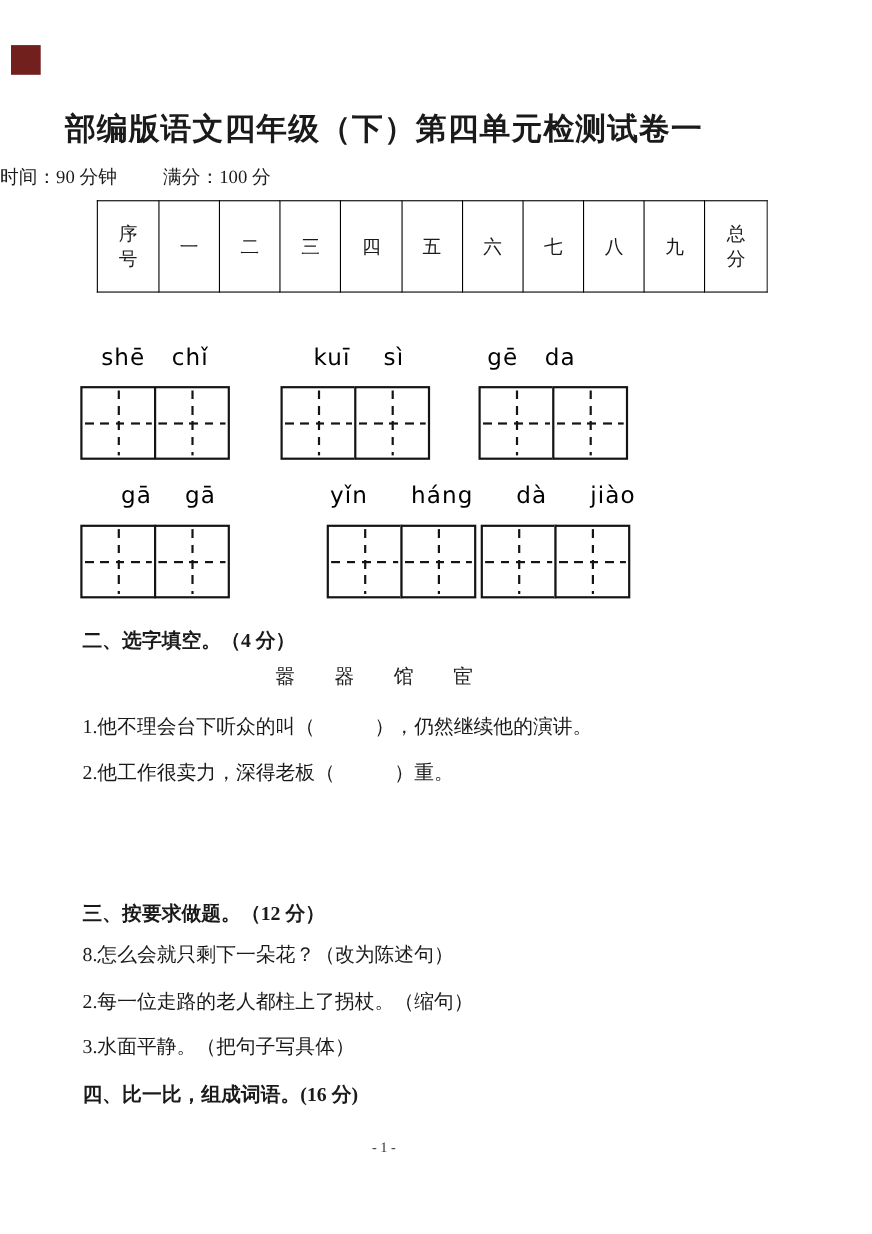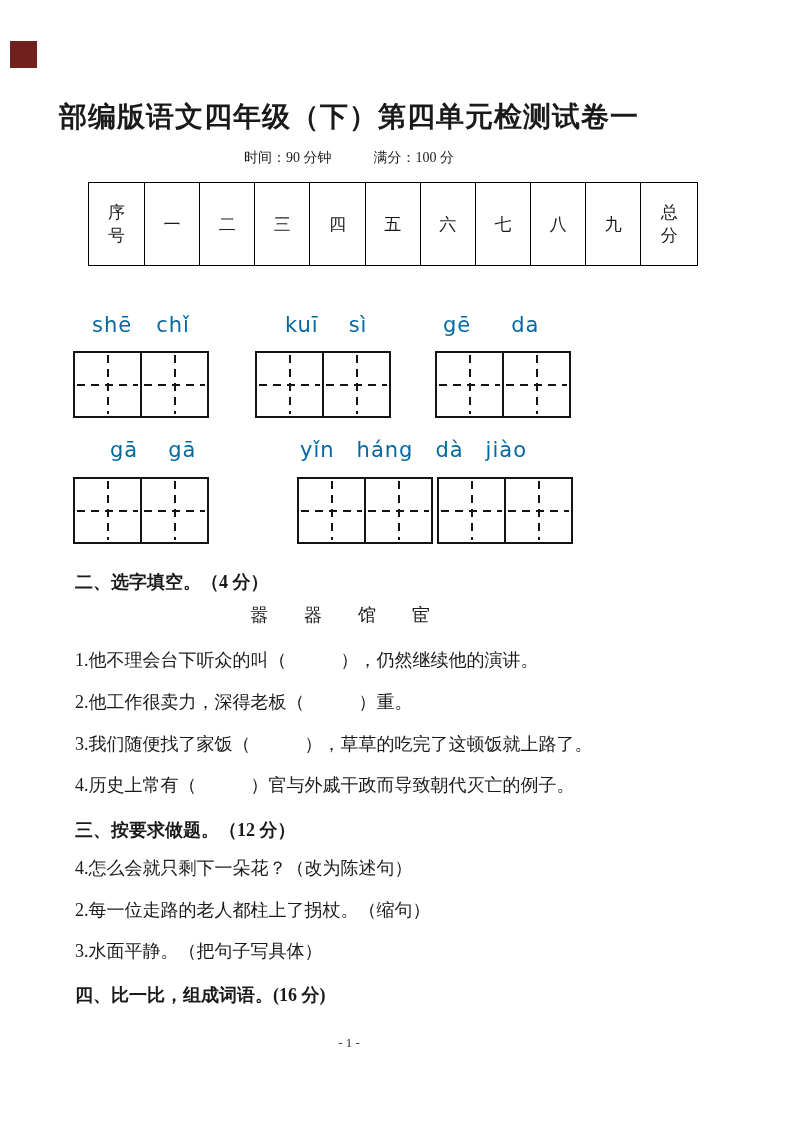--- a/index.html
+++ b/index.html
@@ -14,7 +14,7 @@
 
   
   #paper-title{left:0;top:98px;width:100%;text-align:center;font-size:28px;font-weight:bold;letter-spacing:1px;}
-  #subtitle{left:0;top:149px;width:100%;display:flex;justify-content:center;gap:42px;font-size:14px;}
+  #subtitle{left:0;top:149px;width:100%;display:flex;gap:42px;font-size:17px;}
 
   
   #score-table{left:88px;top:182px;border-collapse:collapse;table-layout:fixed;}

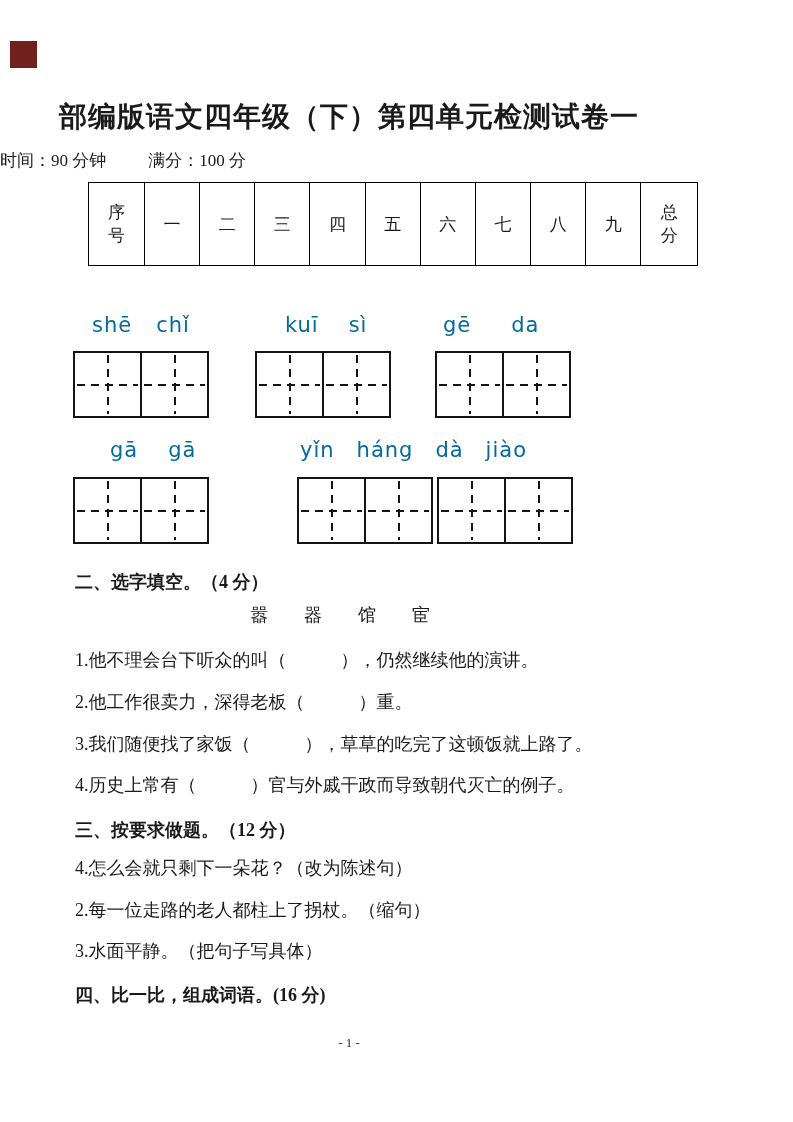--- a/index.html
+++ b/index.html
@@ -30,7 +30,7 @@
 
   
   .pinyin-group{display:flex;align-items:flex-end;font-family:"DejaVu Sans","Liberation Sans",sans-serif;
-    font-size:21px;color:#0369a1;letter-spacing:1px;}
+    font-size:21px;color:#000000;letter-spacing:1px;}
 
   
   .tian-group{display:flex;}

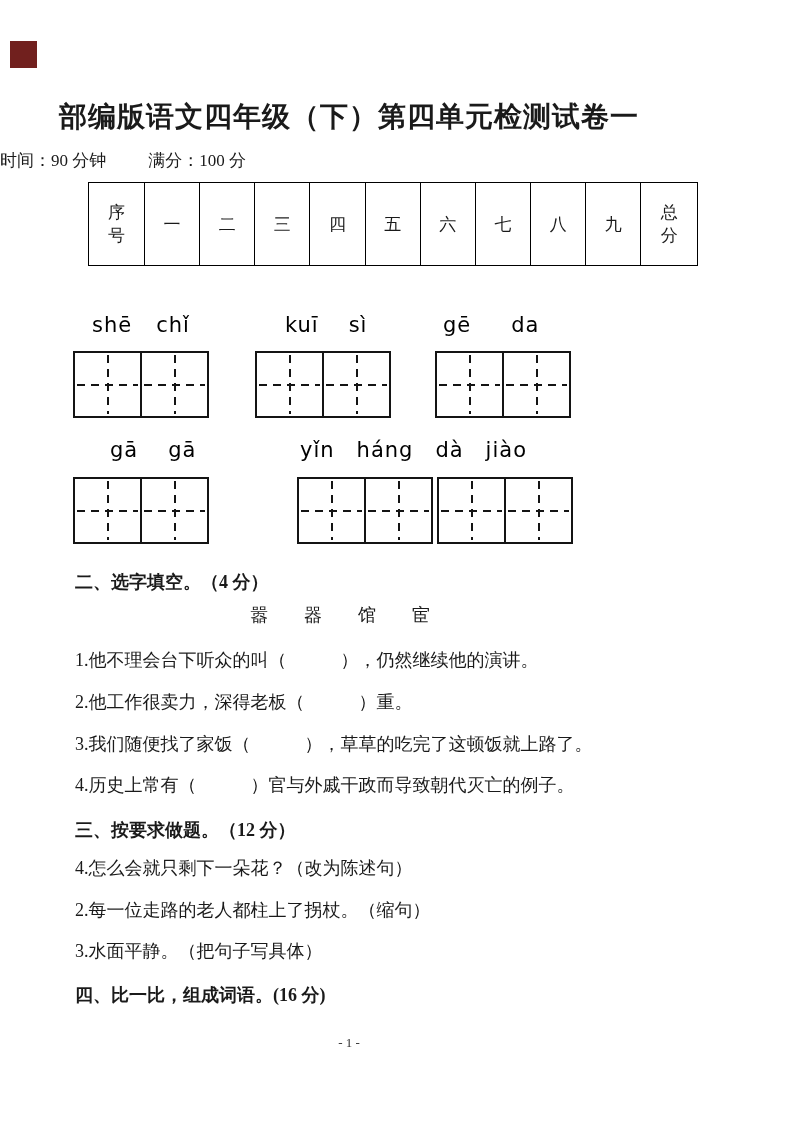--- a/index.html
+++ b/index.html
@@ -88,7 +88,7 @@
     <span>kuī</span>
     <span>sì</span>
   </div>
-  <div class="abs pinyin-group" style="left:443px;top:313px;gap:40px;">
+  <div class="abs pinyin-group" style="left:443px;top:313px;gap:24px;">
     <span>gē</span>
     <span>da</span>
   </div>

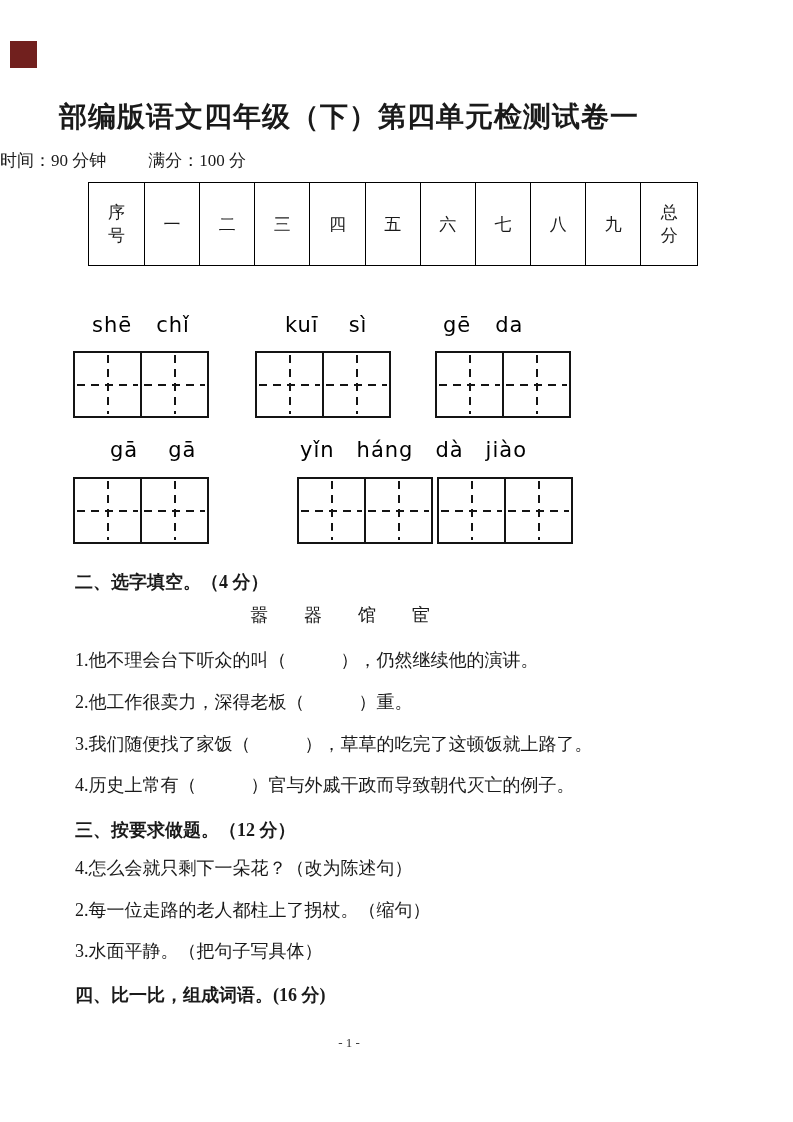--- a/index.html
+++ b/index.html
@@ -128,7 +128,7 @@
     <span>gā</span>
     <span>gā</span>
   </div>
-  <div class="abs pinyin-group" style="left:300px;top:438px;gap:22px;">
+  <div class="abs pinyin-group" style="left:300px;top:438px;gap:39px;">
     <span>yǐn</span>
     <span>háng</span>
     <span>dà</span>

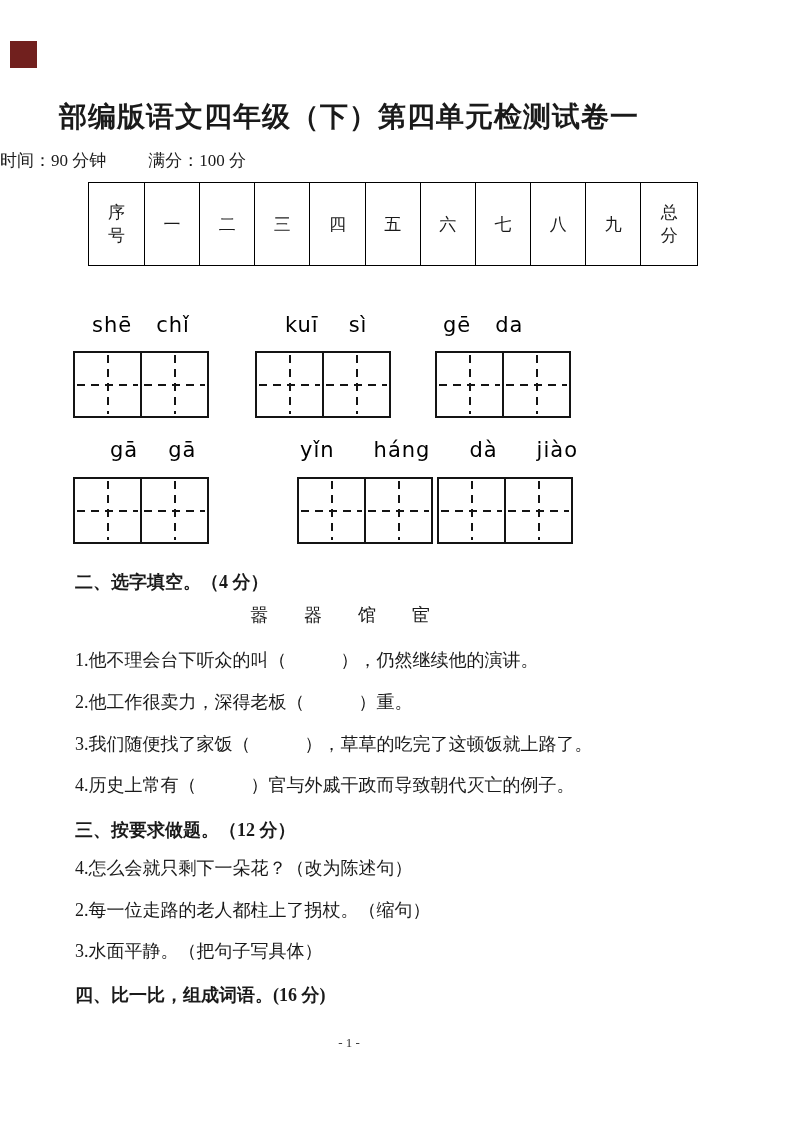--- a/index.html
+++ b/index.html
@@ -177,7 +177,6 @@
 
   <div class="abs body-line" style="top:648px;">1.他不理会台下听众的叫（　　　），仍然继续他的演讲。</div>
   <div class="abs body-line" style="top:690px;">2.他工作很卖力，深得老板（　　　）重。</div>
-  <div class="abs body-line" style="top:732px;">3.我们随便找了家饭（　　　），草草的吃完了这顿饭就上路了。</div>
   <div class="abs body-line" style="top:773px;">4.历史上常有（　　　）官与外戚干政而导致朝代灭亡的例子。</div>
 
   <div class="abs sec-heading" style="top:818px;">三、按要求做题。（12 分）</div>

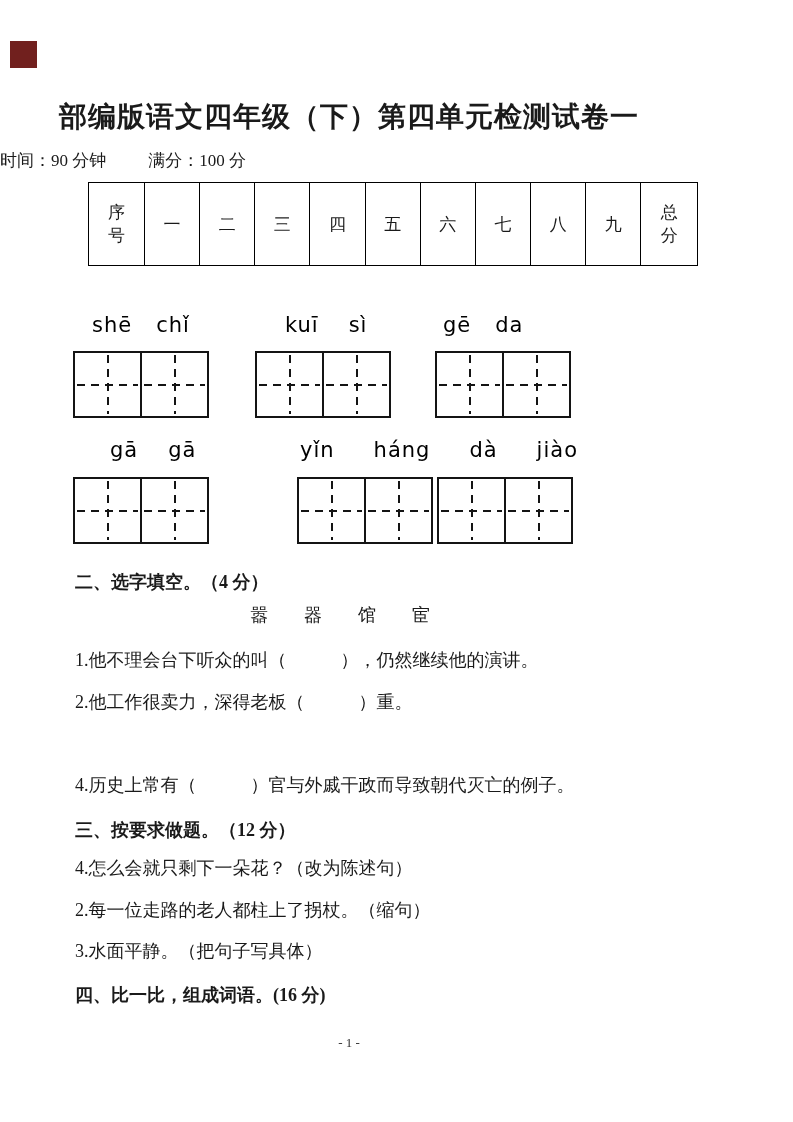--- a/index.html
+++ b/index.html
@@ -177,7 +177,6 @@
 
   <div class="abs body-line" style="top:648px;">1.他不理会台下听众的叫（　　　），仍然继续他的演讲。</div>
   <div class="abs body-line" style="top:690px;">2.他工作很卖力，深得老板（　　　）重。</div>
-  <div class="abs body-line" style="top:773px;">4.历史上常有（　　　）官与外戚干政而导致朝代灭亡的例子。</div>
 
   <div class="abs sec-heading" style="top:818px;">三、按要求做题。（12 分）</div>
   <div class="abs body-line" style="top:856px;">4.怎么会就只剩下一朵花？（改为陈述句）</div>

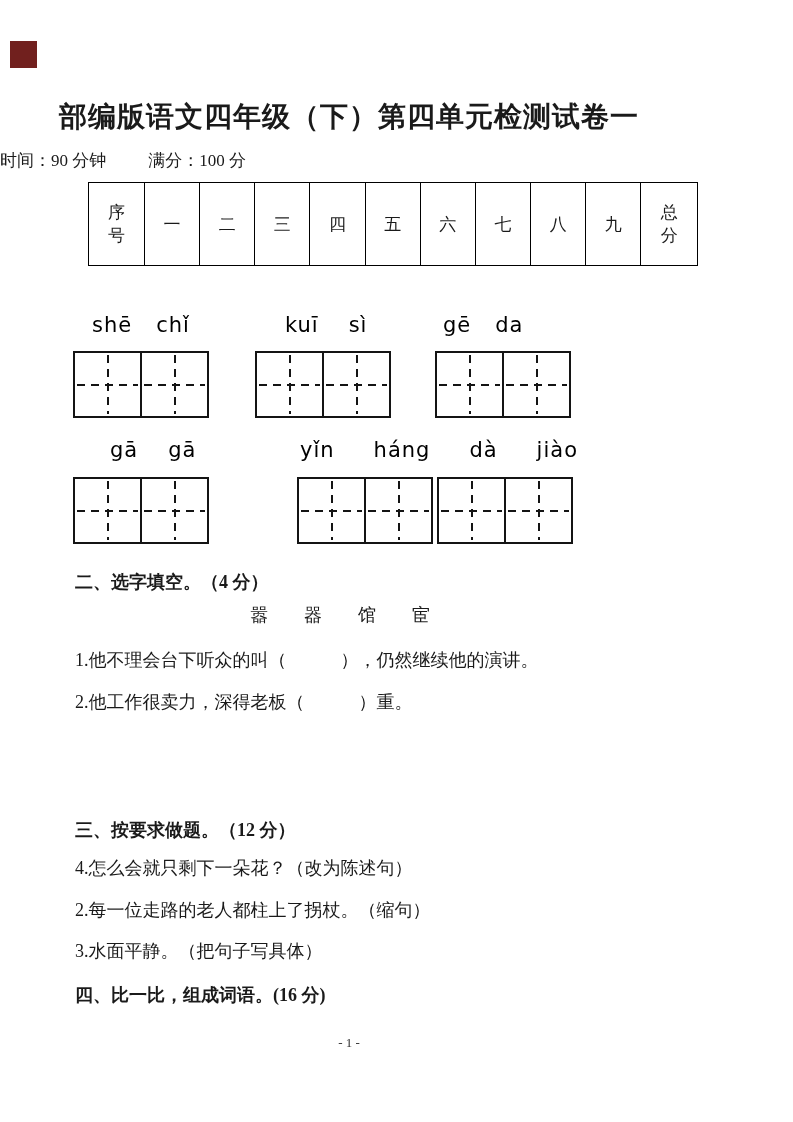--- a/index.html
+++ b/index.html
@@ -179,7 +179,7 @@
   <div class="abs body-line" style="top:690px;">2.他工作很卖力，深得老板（　　　）重。</div>
 
   <div class="abs sec-heading" style="top:818px;">三、按要求做题。（12 分）</div>
-  <div class="abs body-line" style="top:856px;">4.怎么会就只剩下一朵花？（改为陈述句）</div>
+  <div class="abs body-line" style="top:856px;">8.怎么会就只剩下一朵花？（改为陈述句）</div>
   <div class="abs body-line" style="top:898px;">2.每一位走路的老人都柱上了拐杖。（缩句）</div>
   <div class="abs body-line" style="top:939px;">3.水面平静。（把句子写具体）</div>
 

